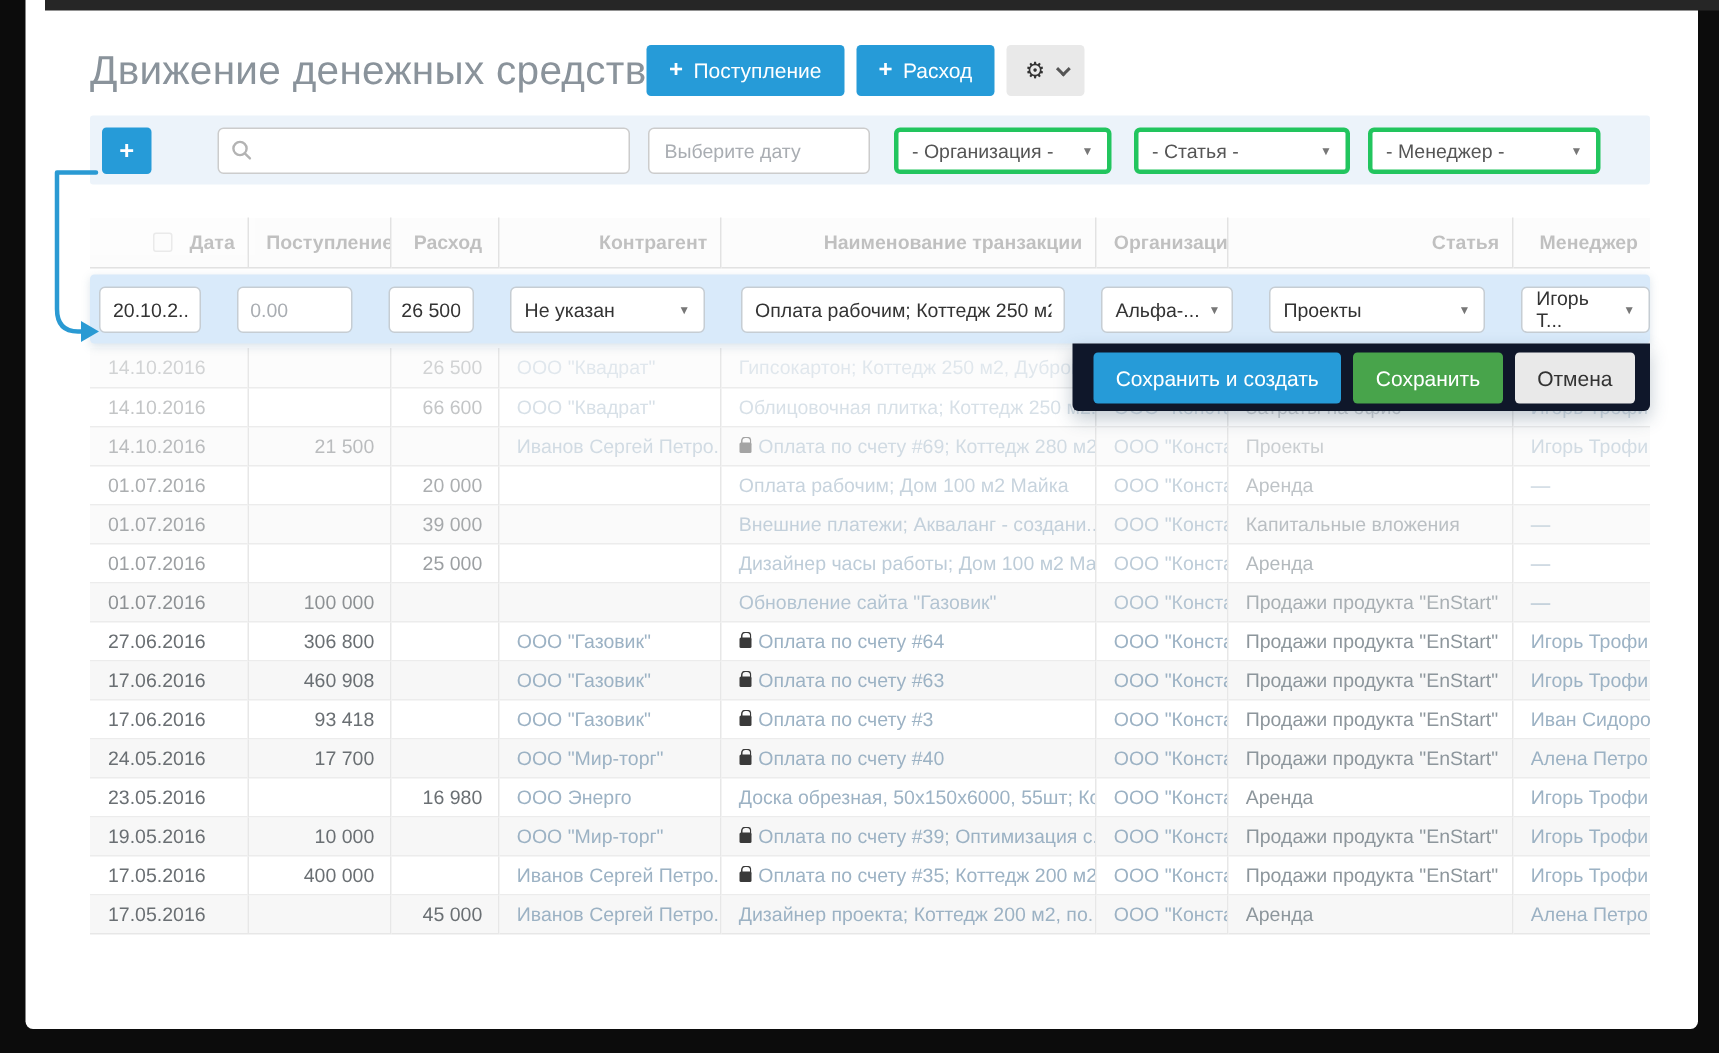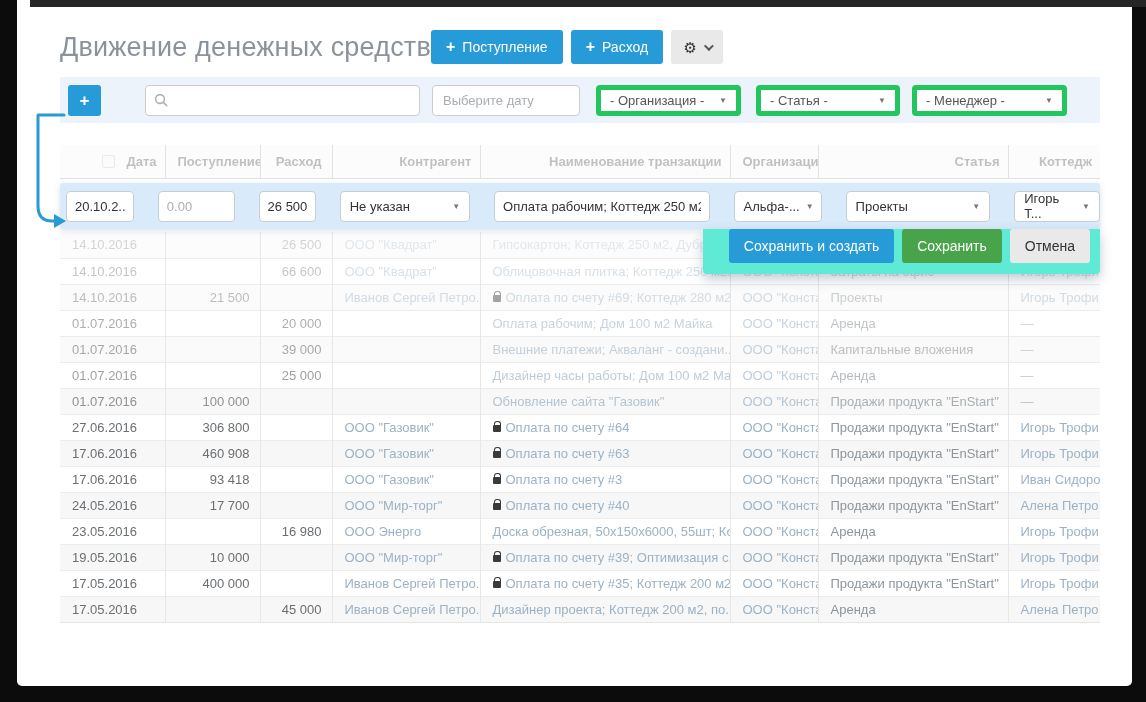--- a/index.html
+++ b/index.html
@@ -39,7 +39,7 @@
   .date-input { margin-left:12px; width:148px; height:31px; border:1px solid #ccc; border-radius:4px;
                 padding:0 10px; font-size:13px; color:#333; outline:none; font-family:inherit; }
   .date-input::placeholder, .search-input::placeholder, .num-input::placeholder { color:#a9adb2; }
-  .fake-select { height:31px; background:#fff; border:5px solid #22c55e; border-radius:4px;
+  .fake-select { height:31px; background:#fff; border:3px solid #22c55e; border-radius:4px;
                  display:flex; align-items:center; justify-content:space-between;
                  padding:0 9px; font-size:13px; color:#555; cursor:pointer; }
   .fs-caret { font-size:8px; color:#777; margin-left:6px; }

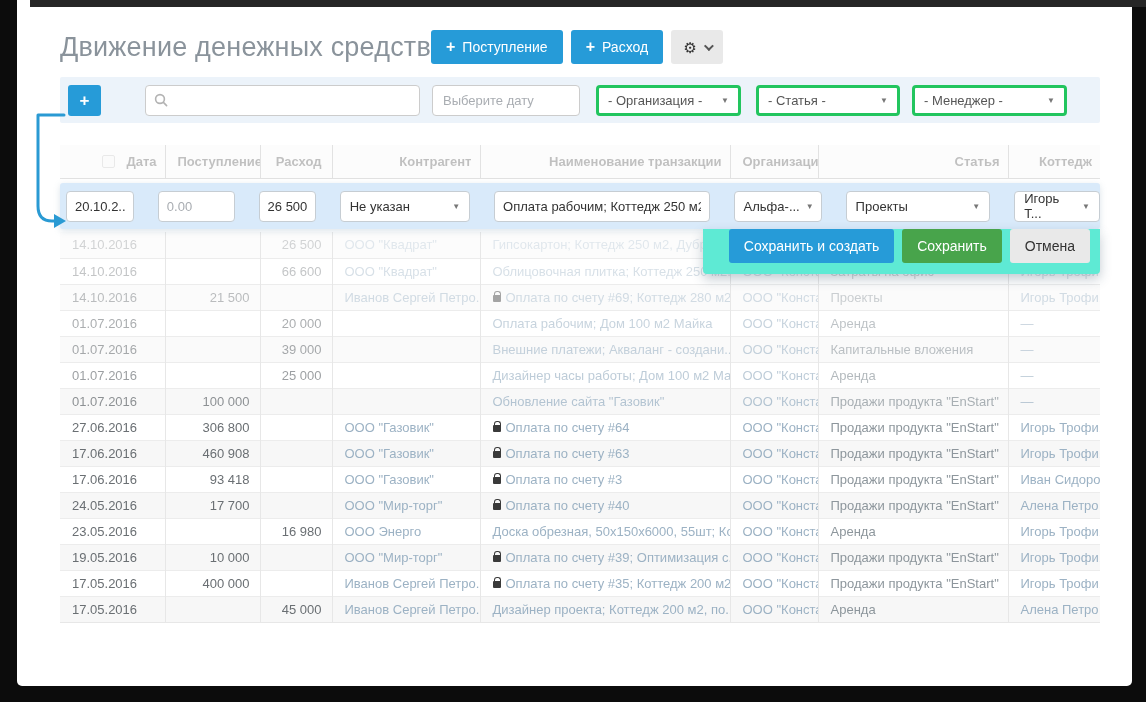--- a/index.html
+++ b/index.html
@@ -172,7 +172,7 @@
         <th>Наименование транзакции</th>
         <th>Организация</th>
         <th>Статья</th>
-        <th>Коттедж</th>
+        <th>Менеджер</th>
       </tr>
     </tbody>
       </table>

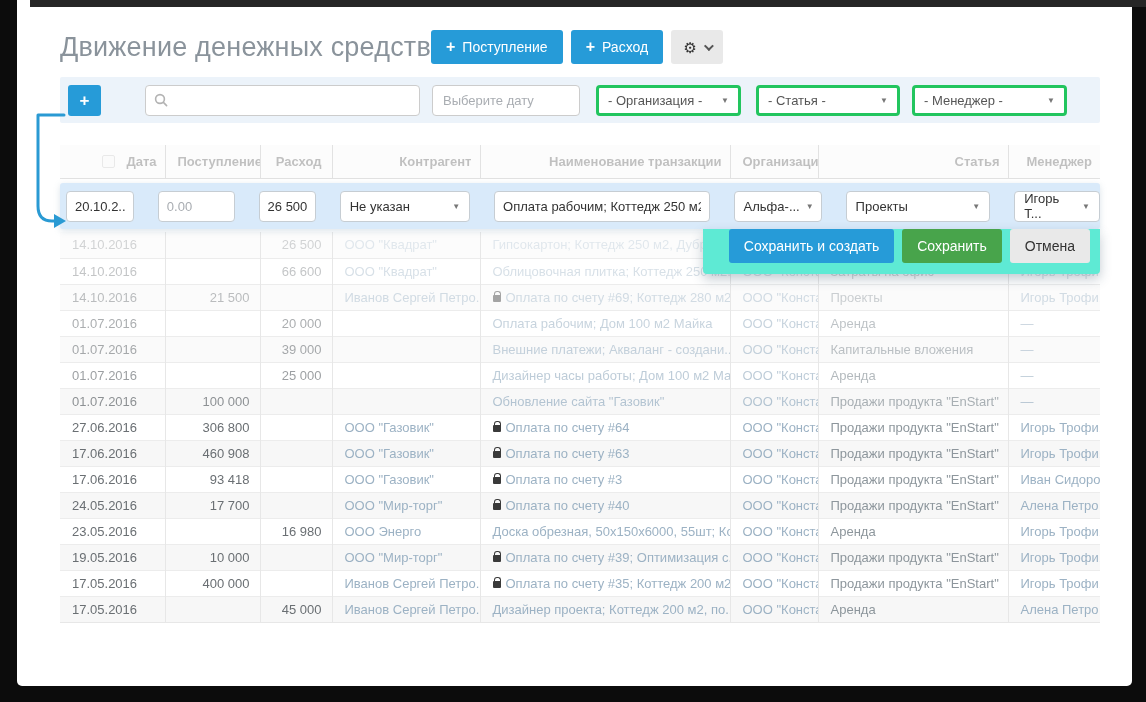--- a/index.html
+++ b/index.html
@@ -90,8 +90,8 @@
   .e-contr{width:144px} .e-tran{width:240px; padding:0 10px;}
   .e-org{width:88px} .e-art{width:160px} .e-man{width:94px}
 
-  .edit-buttons { position:absolute; top:46px; right:0; height:45px; background:#5eead4;
-                  display:flex; align-items:flex-start; gap:8px; padding:0 10px 0 26px;
+  .edit-buttons { position:absolute; top:46px; right:0; height:45px; background:#0f172a;
+                  display:flex; align-items:center; gap:8px; padding:0 10px 0 14px;
                   border-radius:0 0 4px 4px; box-shadow:0 5px 12px rgba(40,70,95,.28); z-index:25; }
   .btn-green { background:#48a44b; color:#fff; padding:0 15px; }
   .btn-grey  { background:#e9e9e9; color:#333; padding:0 15px; }

